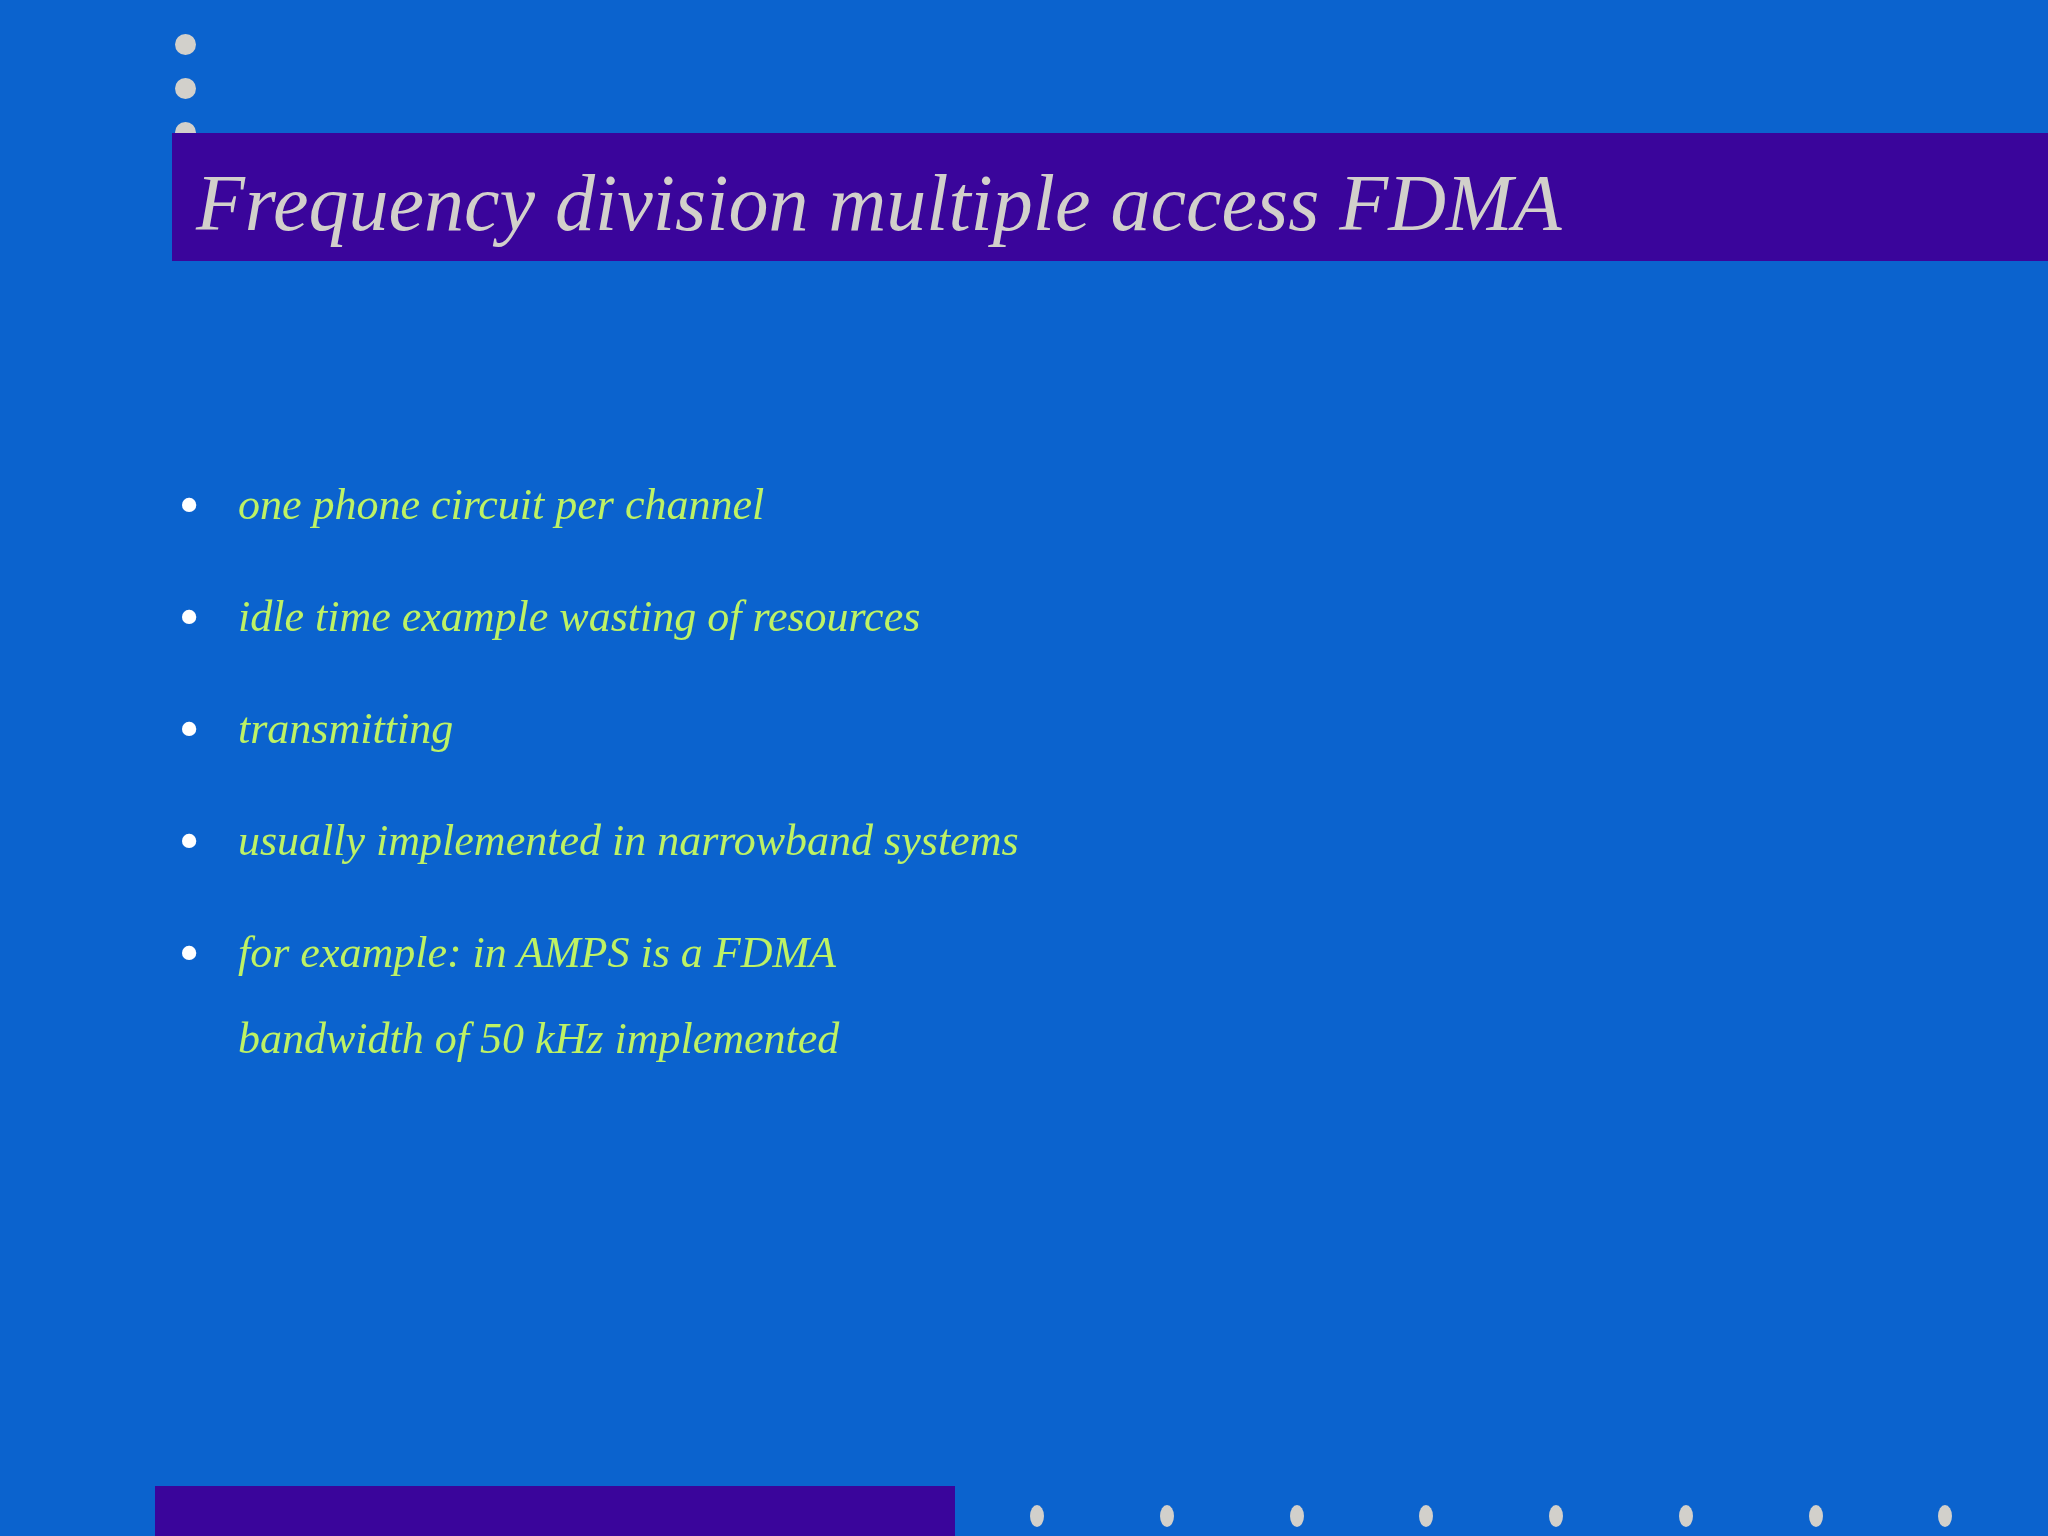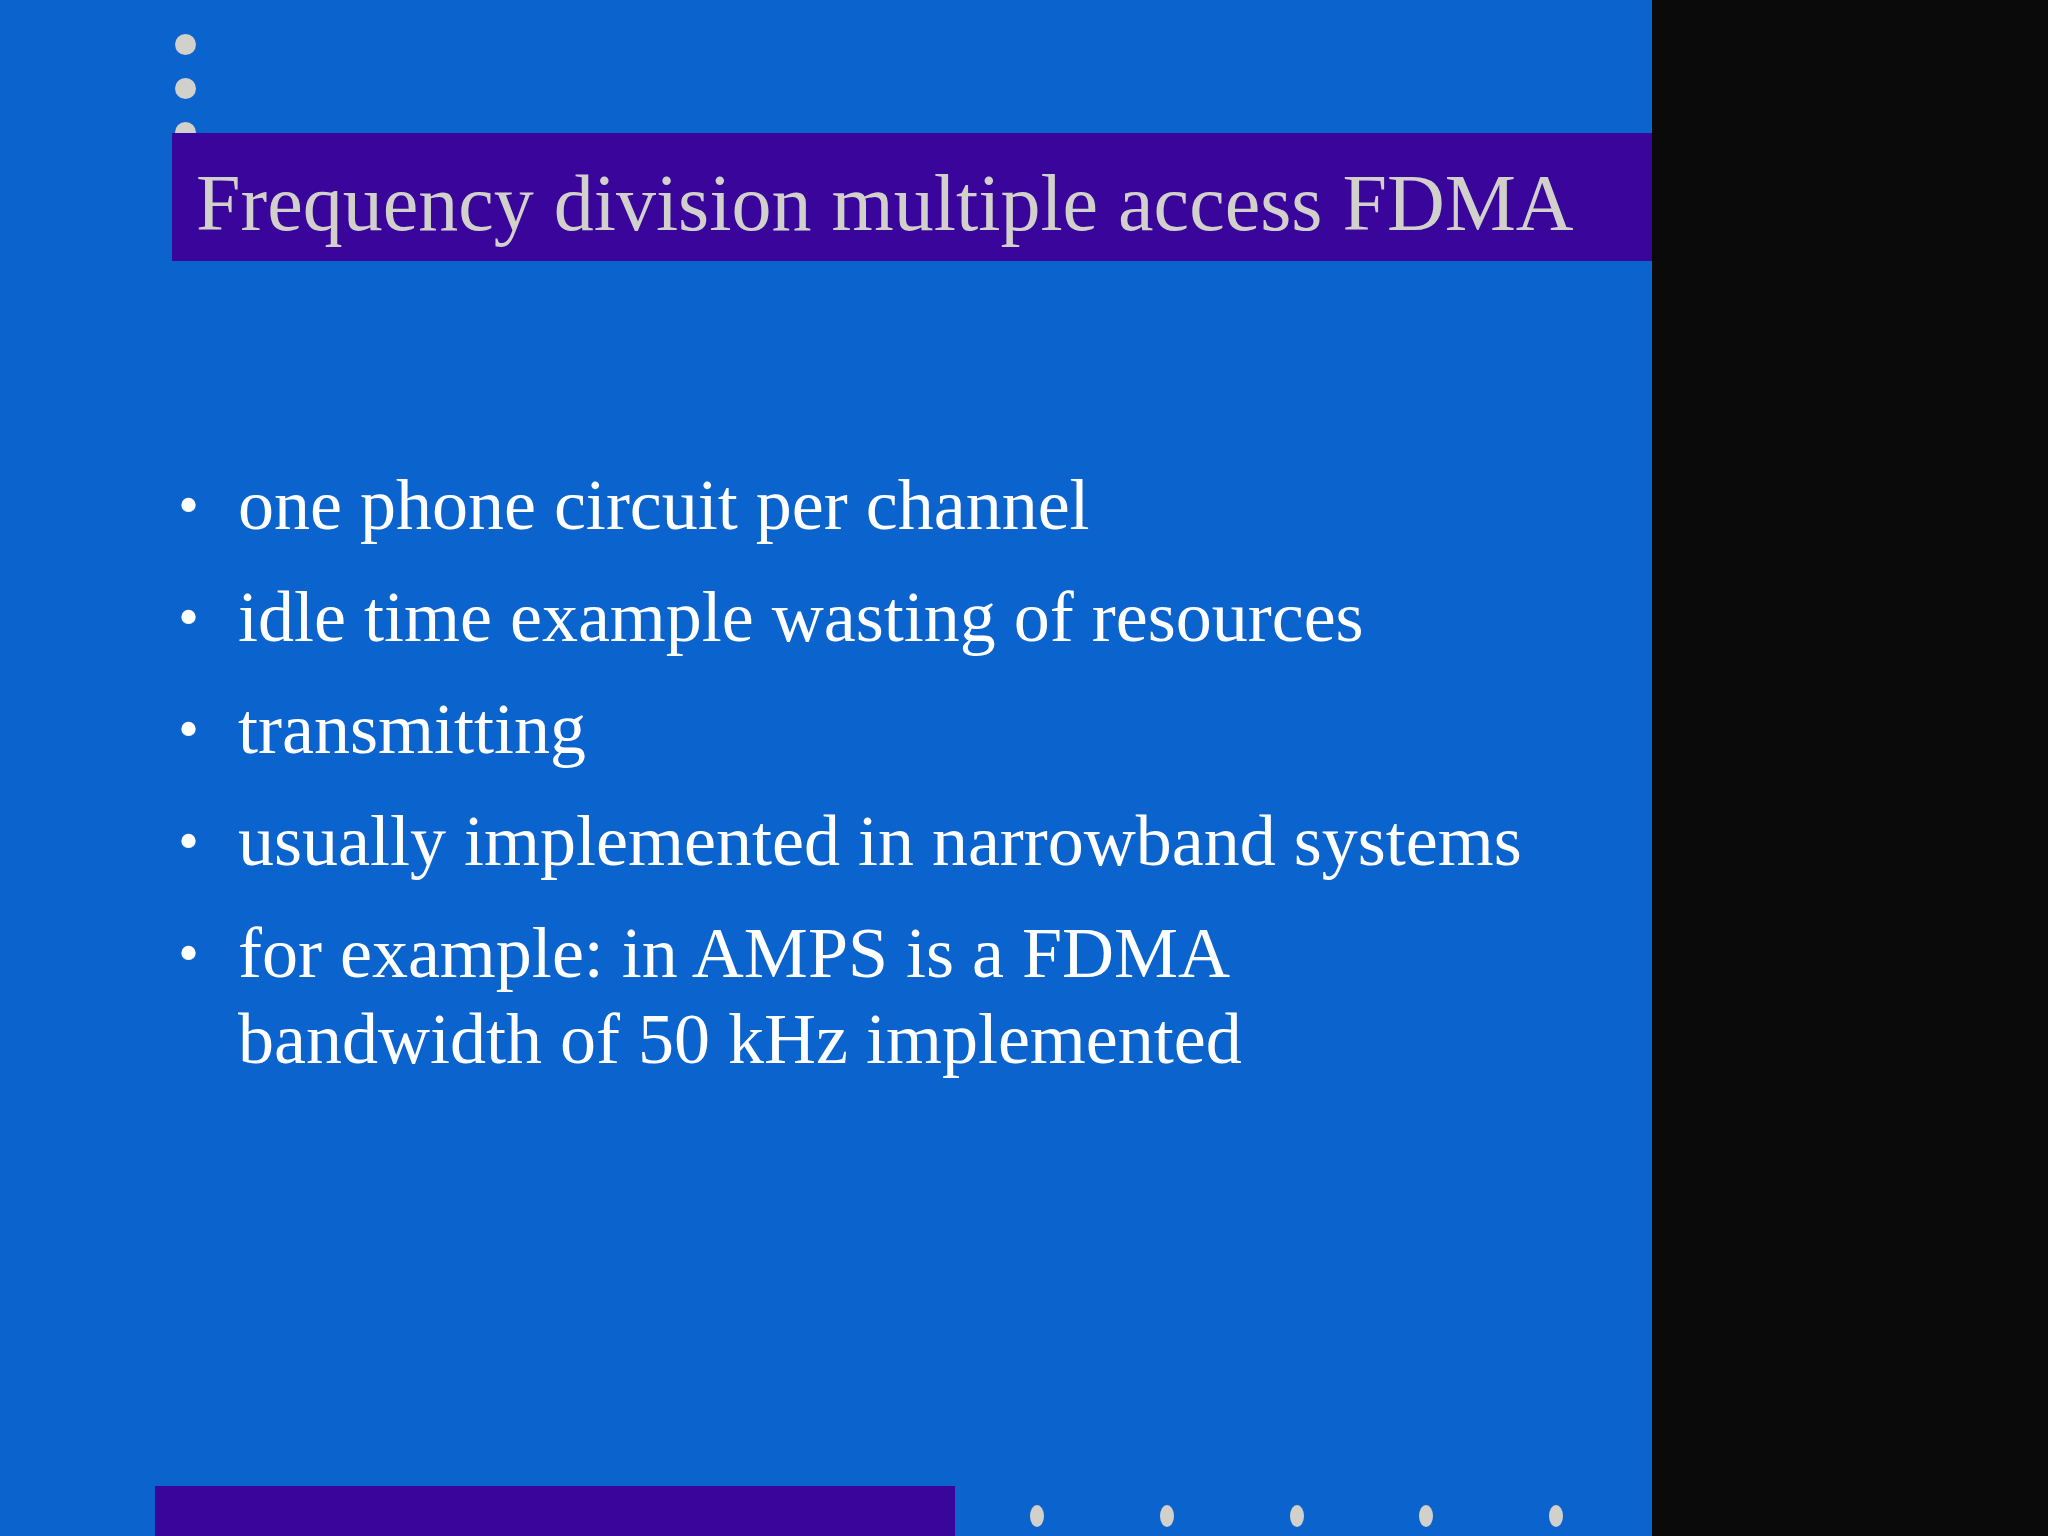--- a/index.html
+++ b/index.html
@@ -9,11 +9,12 @@
   }
   #slide {
     position: relative;
-    width: 1652px;
+    width: 2048px;
     height: 1536px;
     background: #0b63ce;
     overflow: hidden;
     font-family: "Liberation Serif", "DejaVu Serif", serif;
+    font-style: italic;
   }
 
   

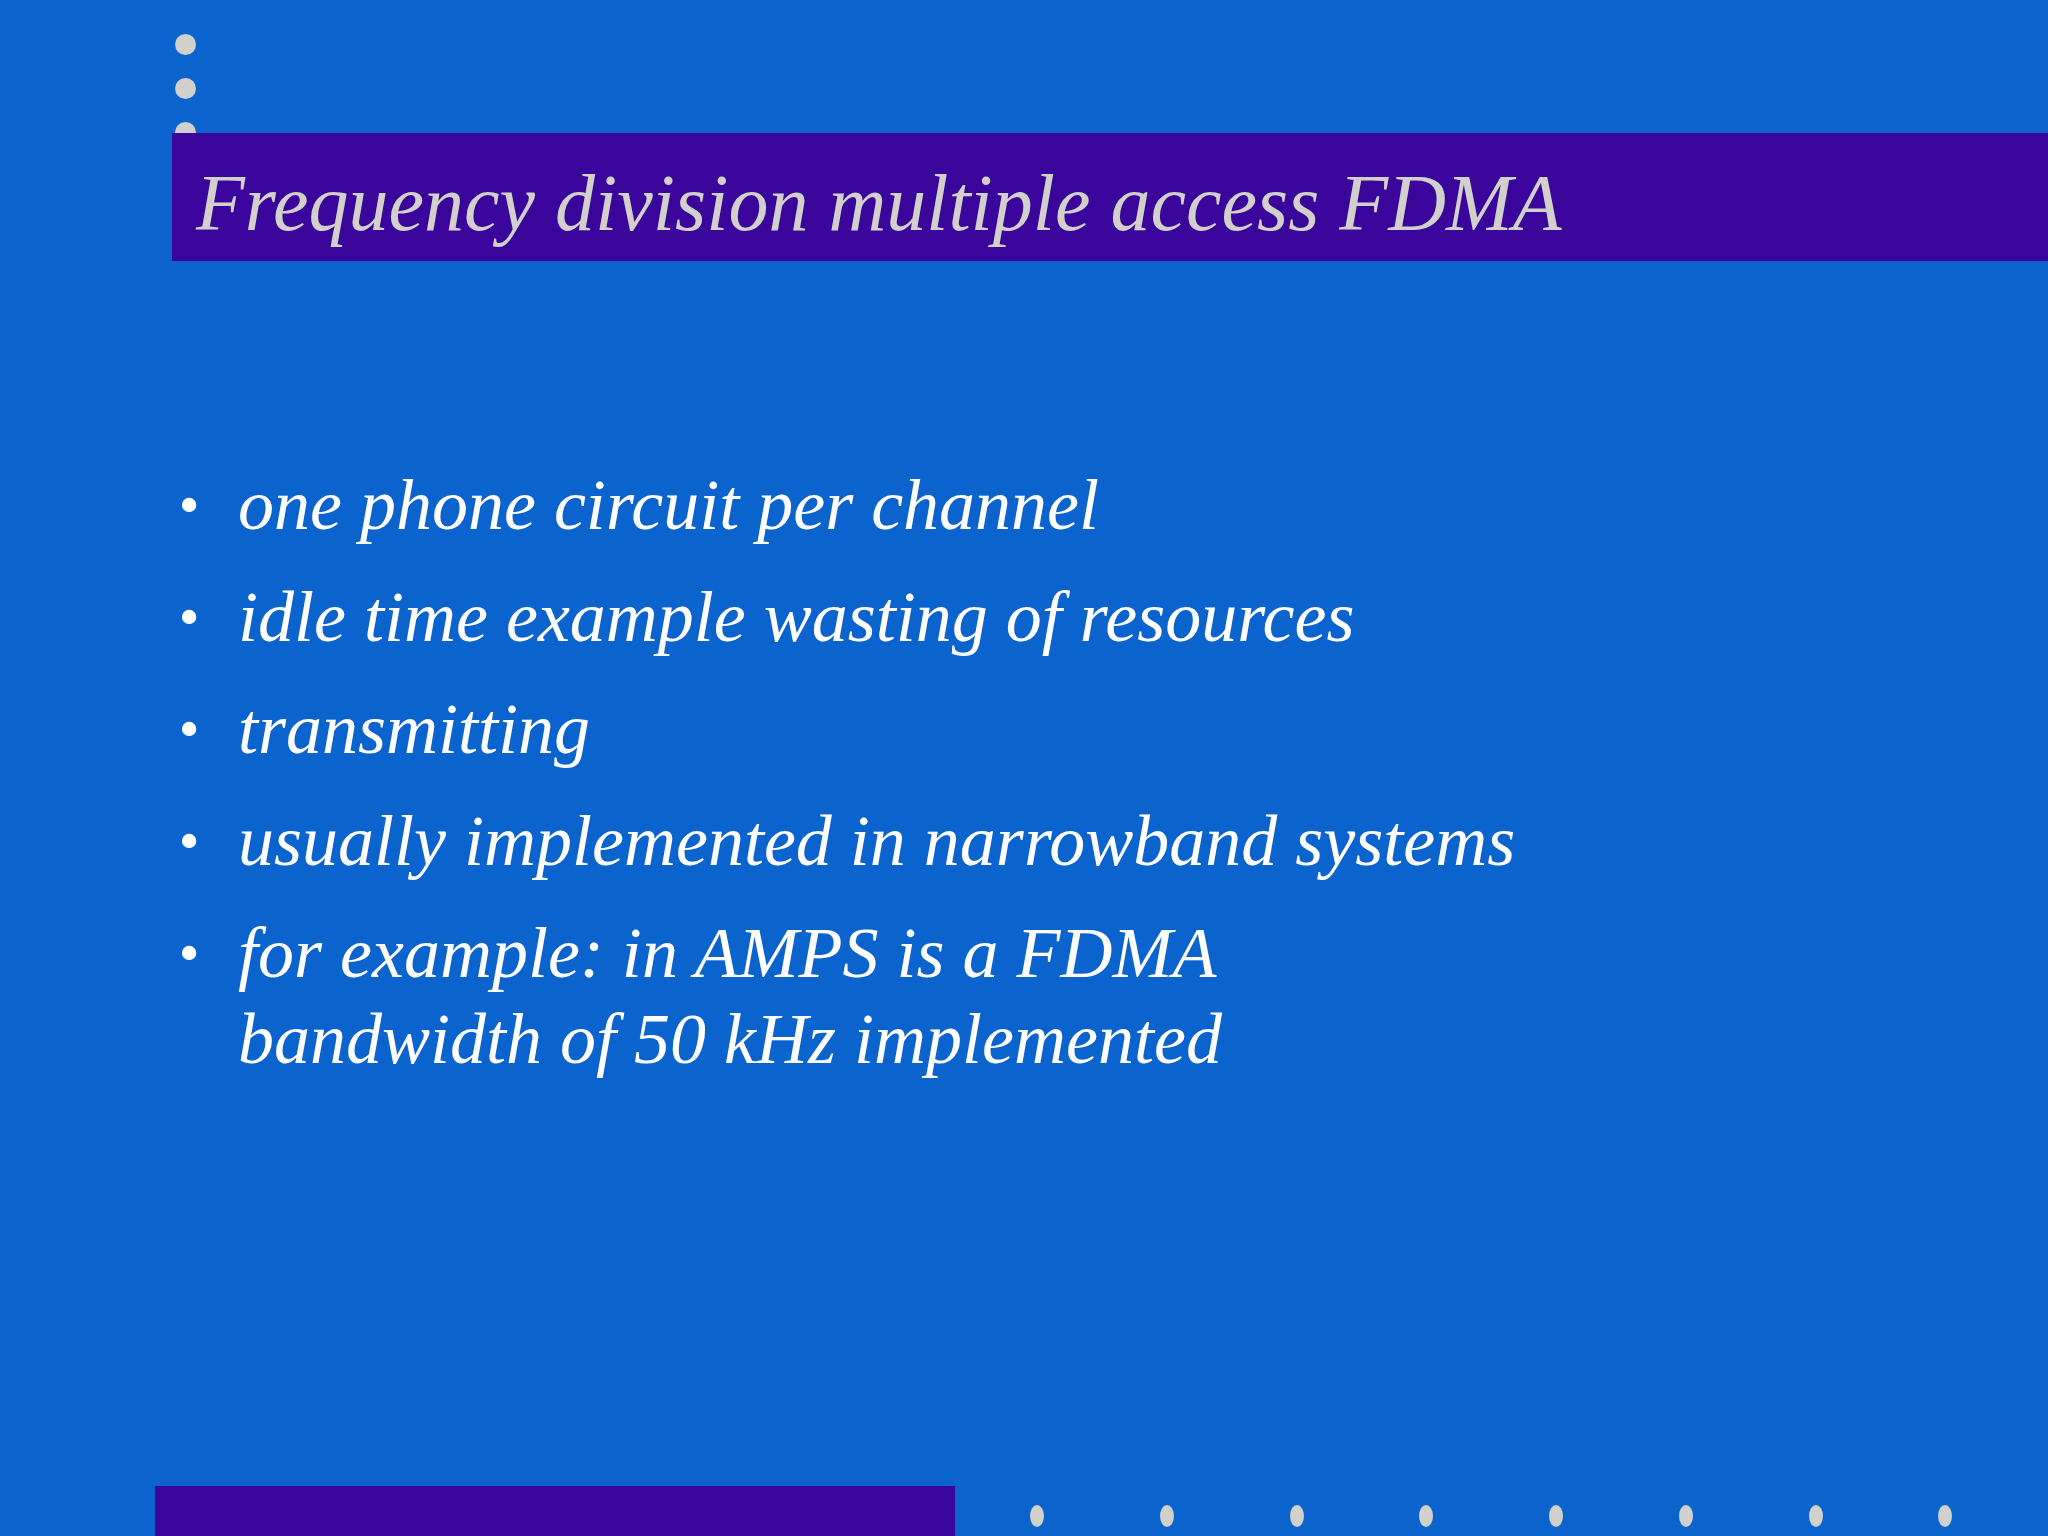--- a/index.html
+++ b/index.html
@@ -83,8 +83,8 @@
   }
   .bullet-text {
     flex: 1 1 auto;
-    color: #ffffff;
-    font-size: 72px;
+    color: #bef264;
+    font-size: 44px;
     line-height: 86px;
     max-width: 1640px;
   }

